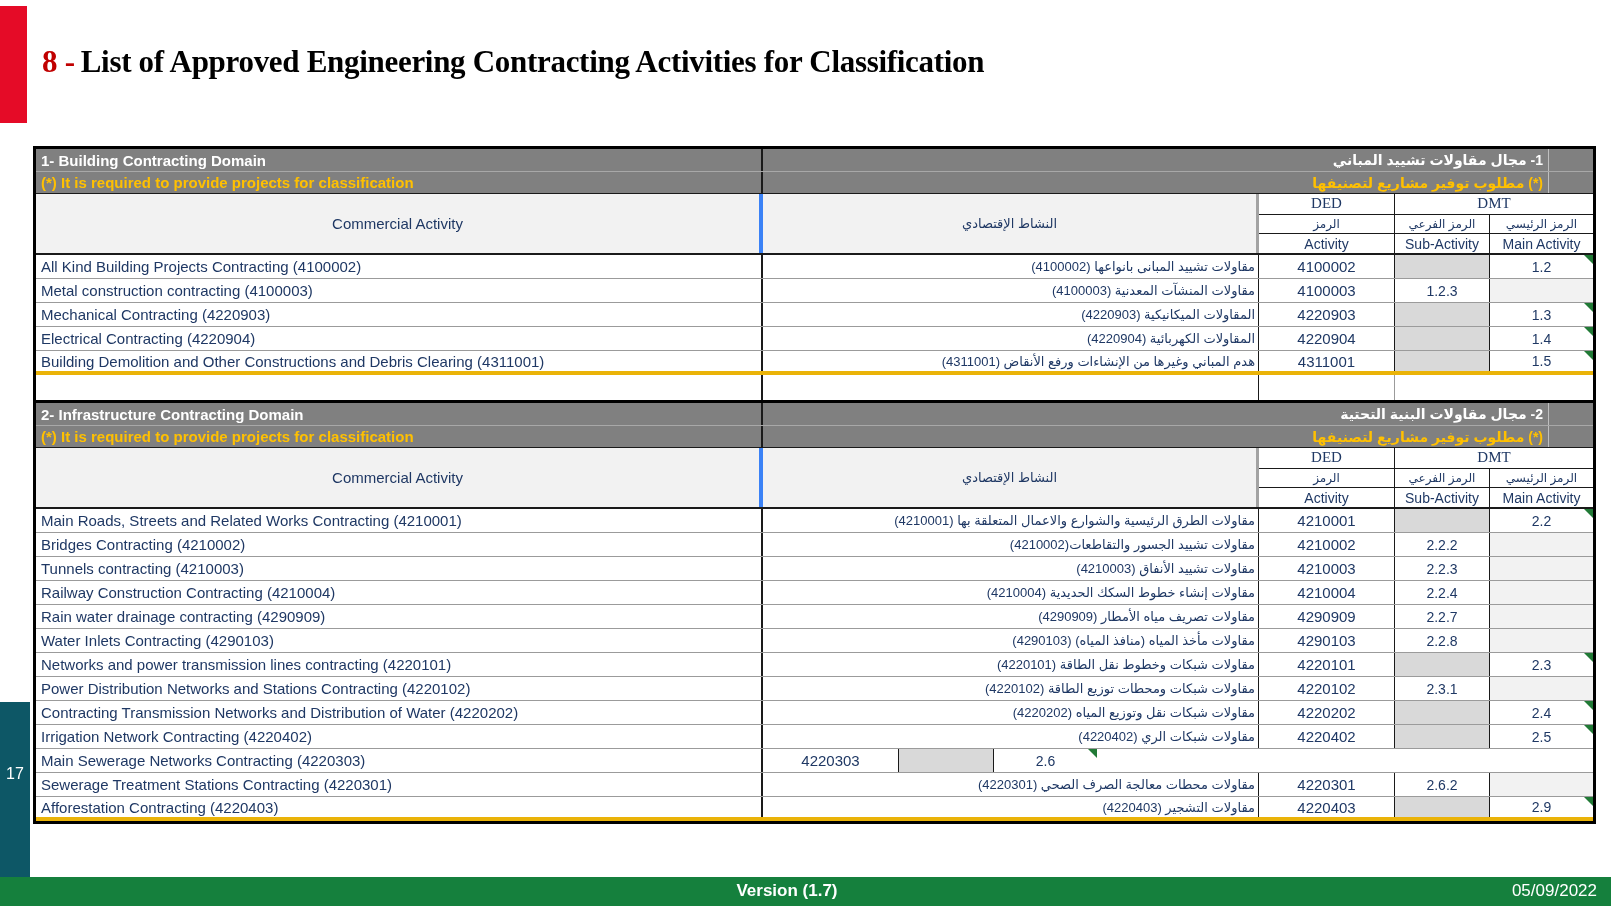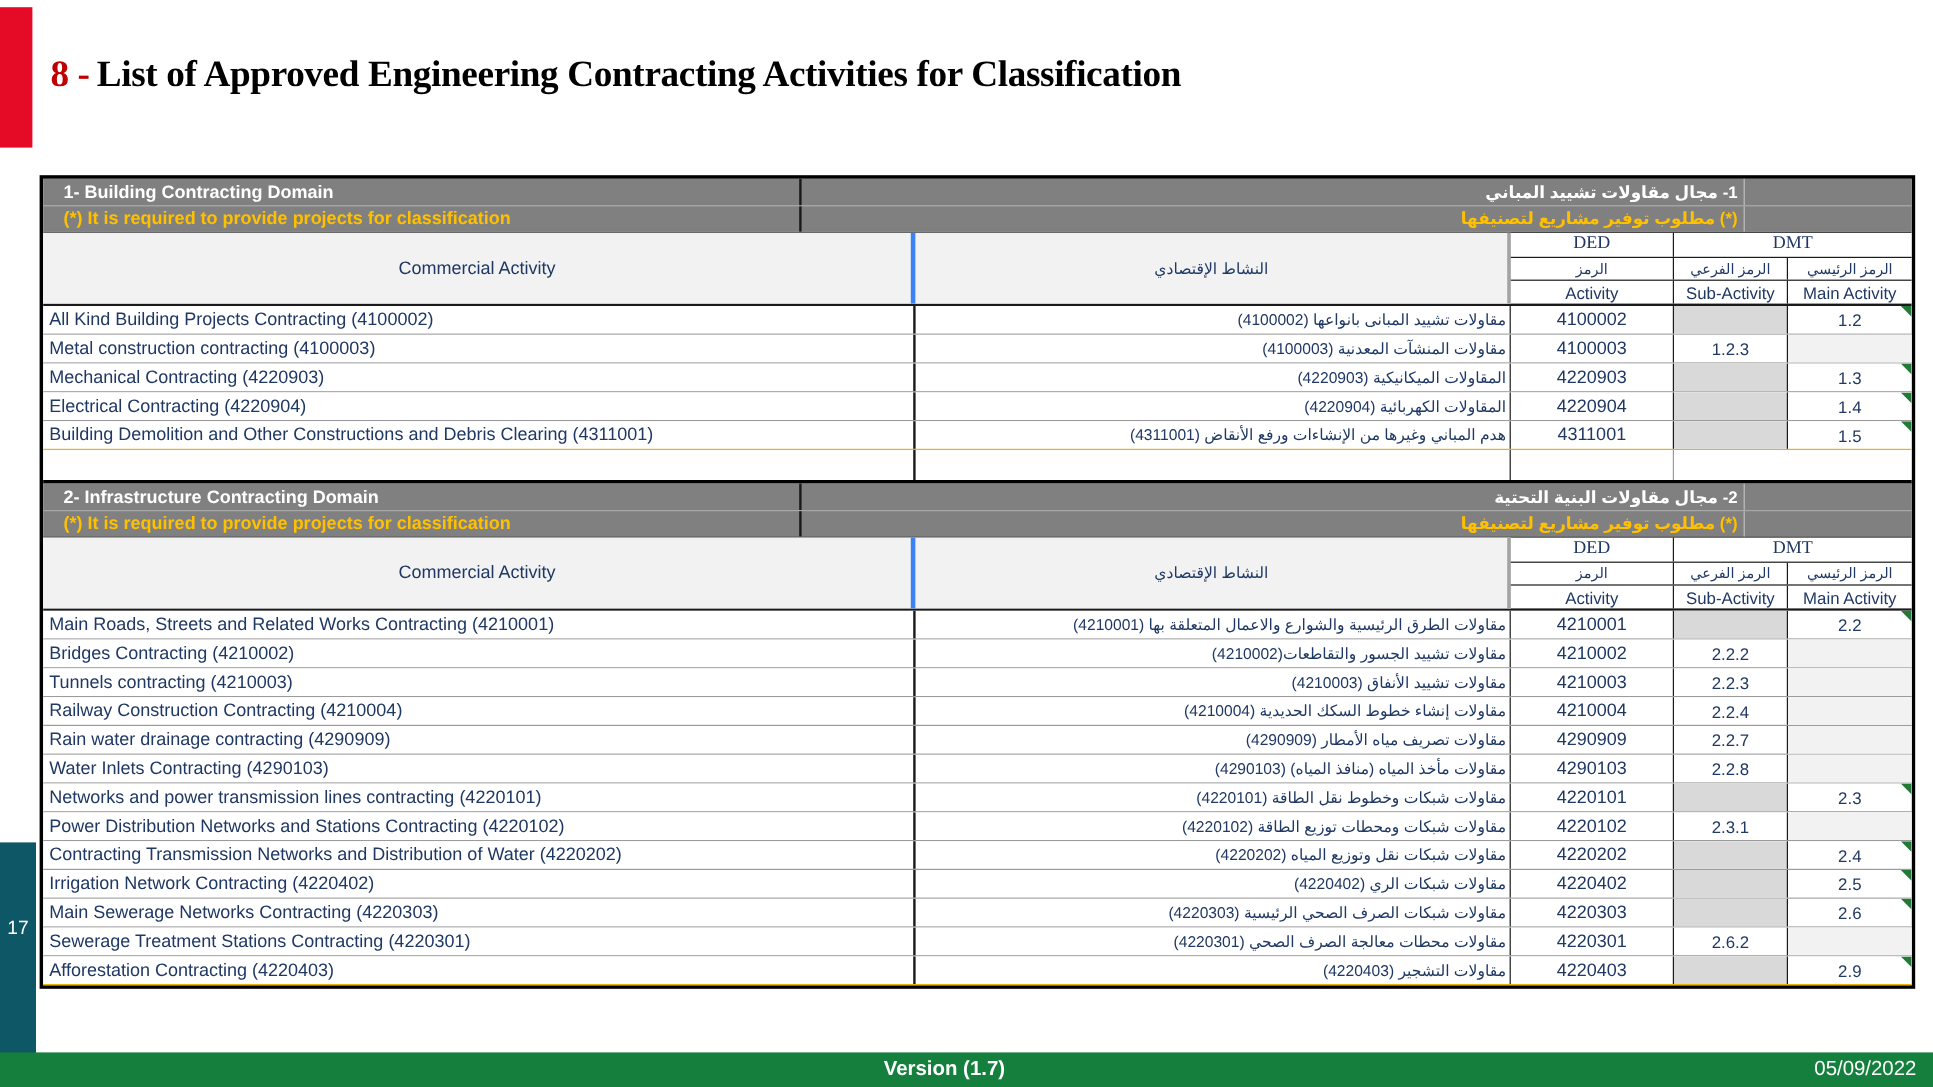--- a/index.html
+++ b/index.html
@@ -28,8 +28,8 @@
 
   .band{display:flex;height:22px;background:#808080;align-items:stretch;}
   .band.note{border-top:1px solid #a8a8a8;}
-  .b-en{width:632px;border-right:2px solid #1a1a1a;color:#fff;font-weight:700;font-size:15px;
-        padding-left:17px;display:flex;align-items:center;white-space:nowrap;overflow:hidden;}
+  .b-en{width:727px;border-right:2px solid #1a1a1a;color:#fff;font-weight:700;font-size:15px;
+        padding-left:5px;display:flex;align-items:center;white-space:nowrap;overflow:hidden;}
   .b-ar{width:785px;direction:rtl;display:flex;align-items:center;padding-right:5px;
         color:#fff;font-weight:700;font-size:14px;white-space:nowrap;overflow:hidden;}
   .b-tail{width:45px;border-left:1px solid #bfbfbf;}

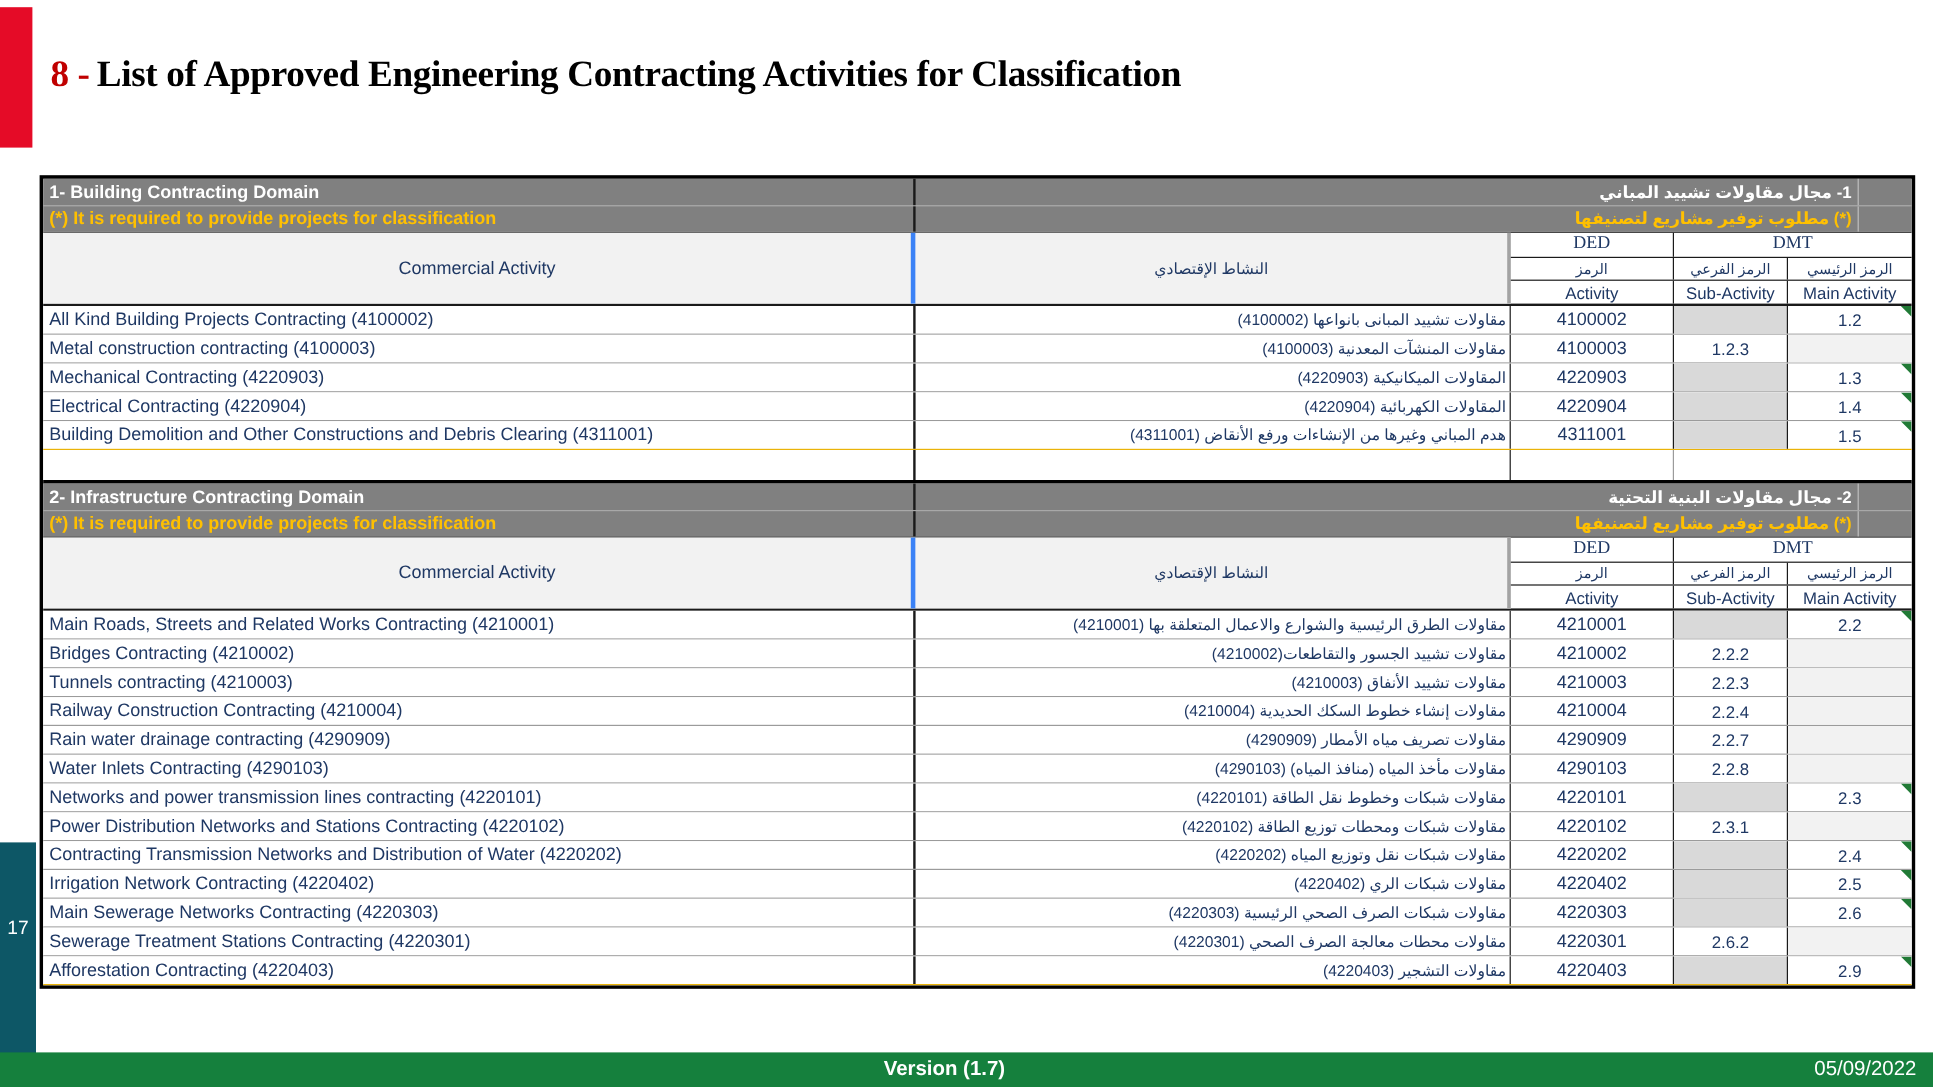--- a/index.html
+++ b/index.html
@@ -54,7 +54,7 @@
   .w-main{width:103px;}
 
   .trow{display:flex;height:24px;border-bottom:1px solid #9b9b9b;background:#fff;}
-  .rows .trow:last-child{border-bottom:1px solid #eab308;}
+  .rows .trow:last-child{border-bottom:4px solid #eab308;}
   .cell{display:flex;align-items:center;overflow:hidden;white-space:nowrap;color:#1f3864;}
   .c-en{width:727px;border-right:2px solid #1a1a1a;padding-left:5px;font-size:15px;}
   .c-ar{width:496px;border-right:1px solid #1a1a1a;direction:rtl;padding-right:3px;font-size:13px;}

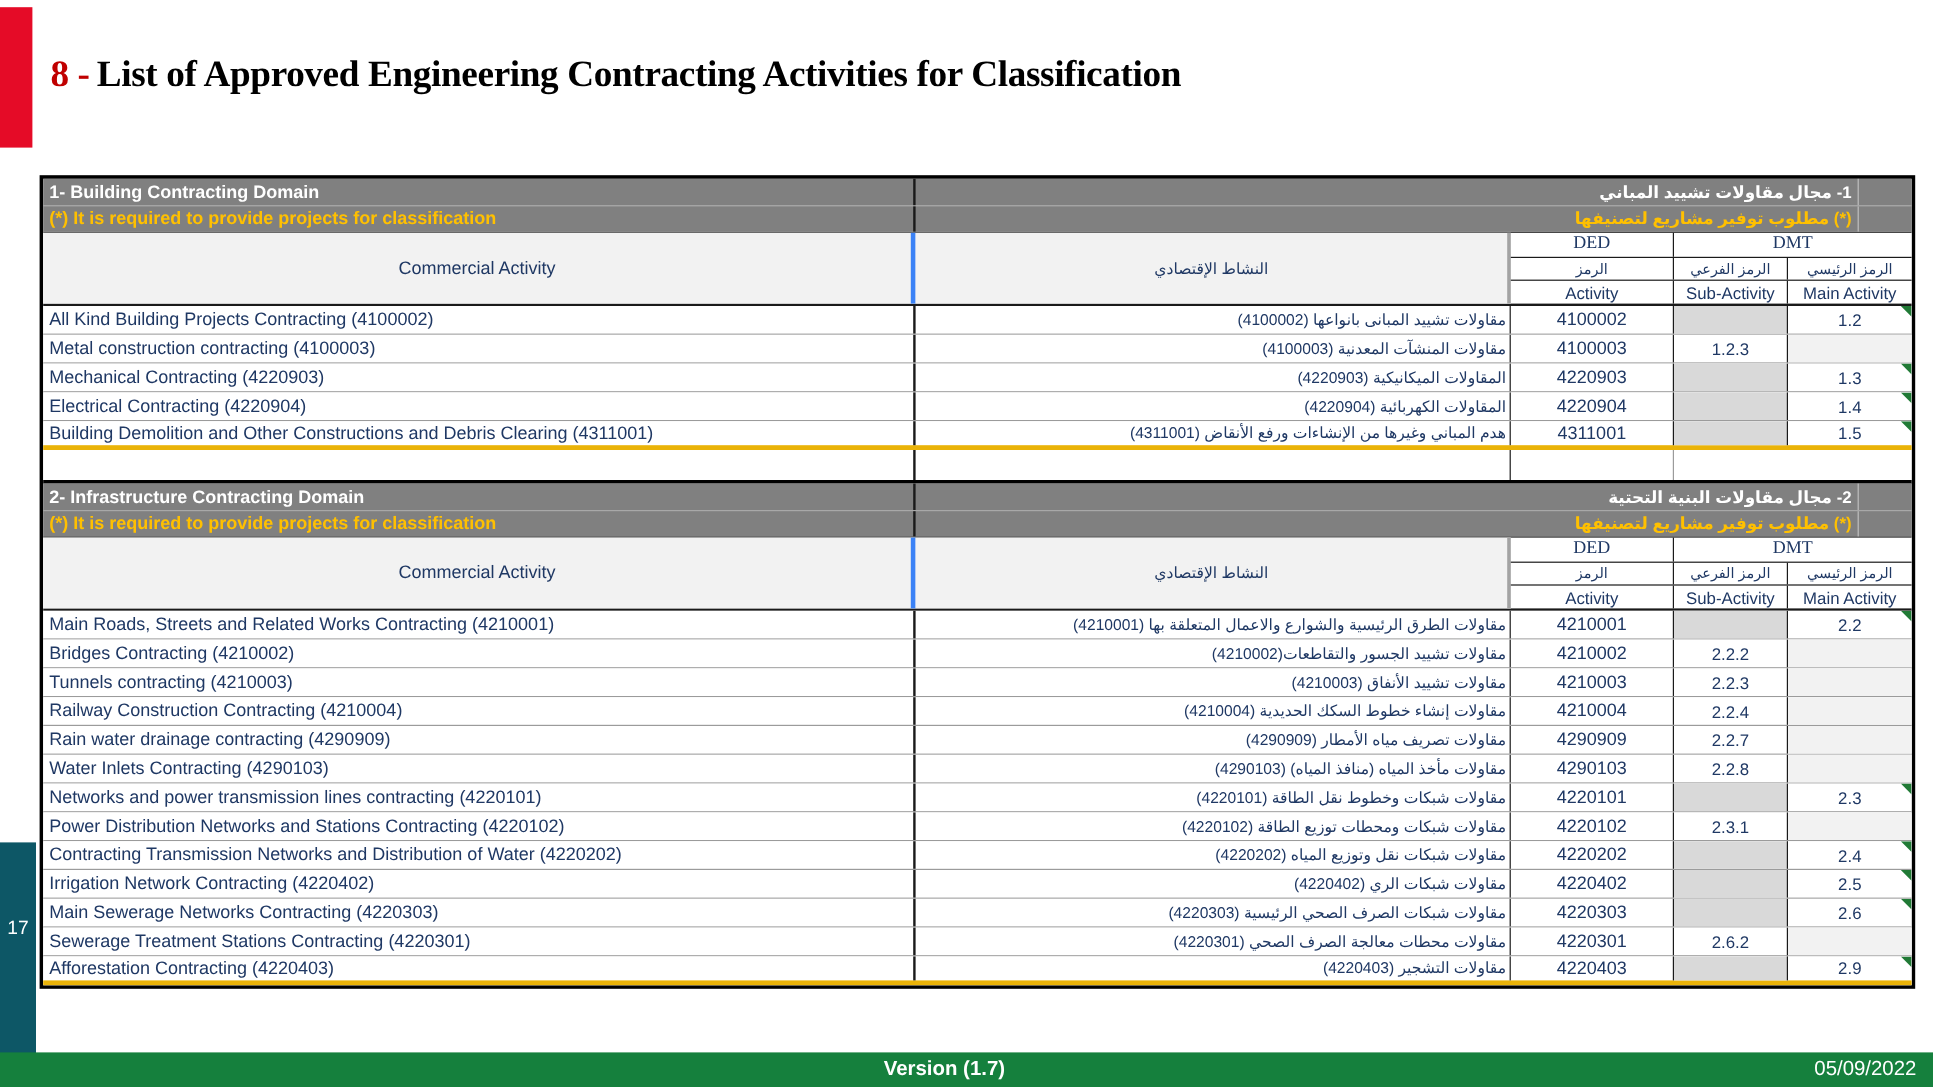--- a/index.html
+++ b/index.html
@@ -261,7 +261,6 @@
         </div>
         <div class="trow">
           <div class="cell c-en">Main Sewerage Networks Contracting (4220303)</div>
-          <div class="cell c-ar">مقاولات شبكات الصرف الصحي الرئيسية (4220303)</div>
           <div class="cell c-act">4220303</div>
           <div class="cell c-sub empty-sub"></div>
           <div class="cell c-main">2.6<span class="tri"></span></div>

